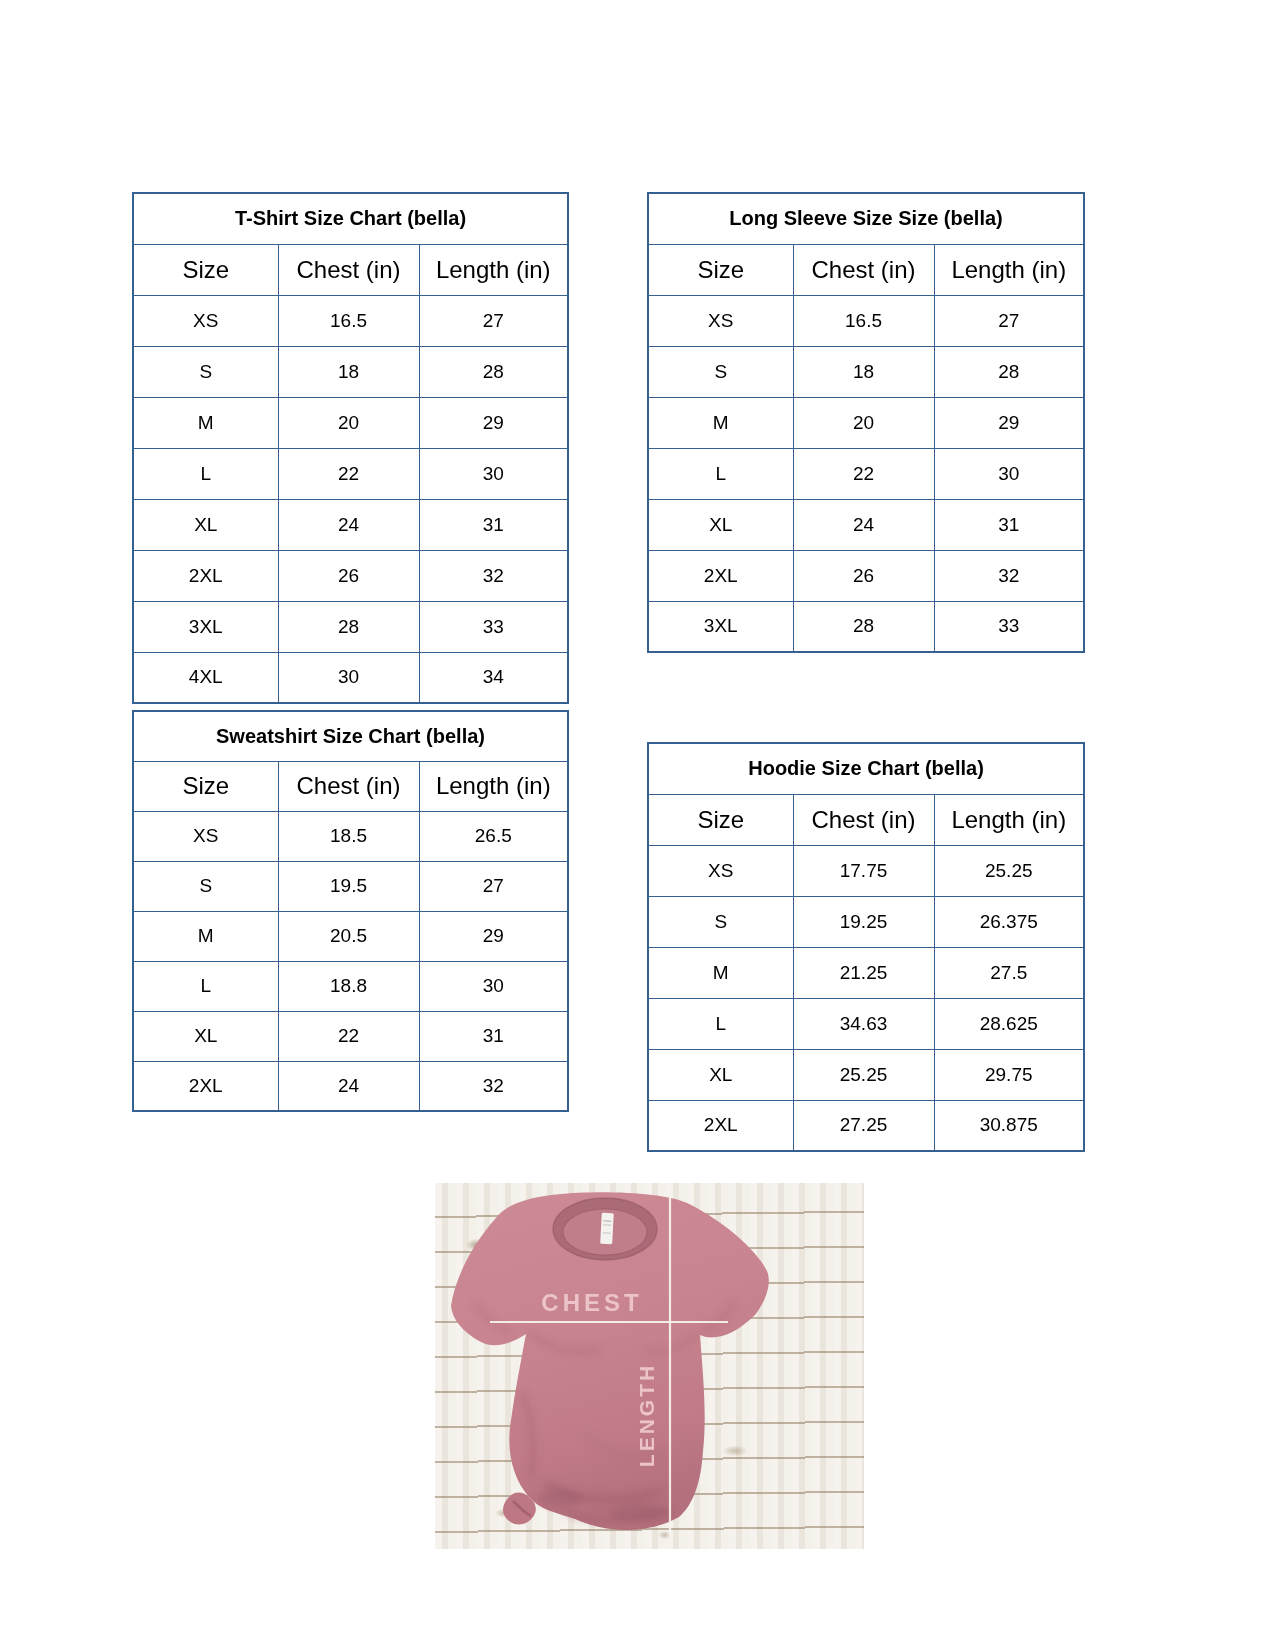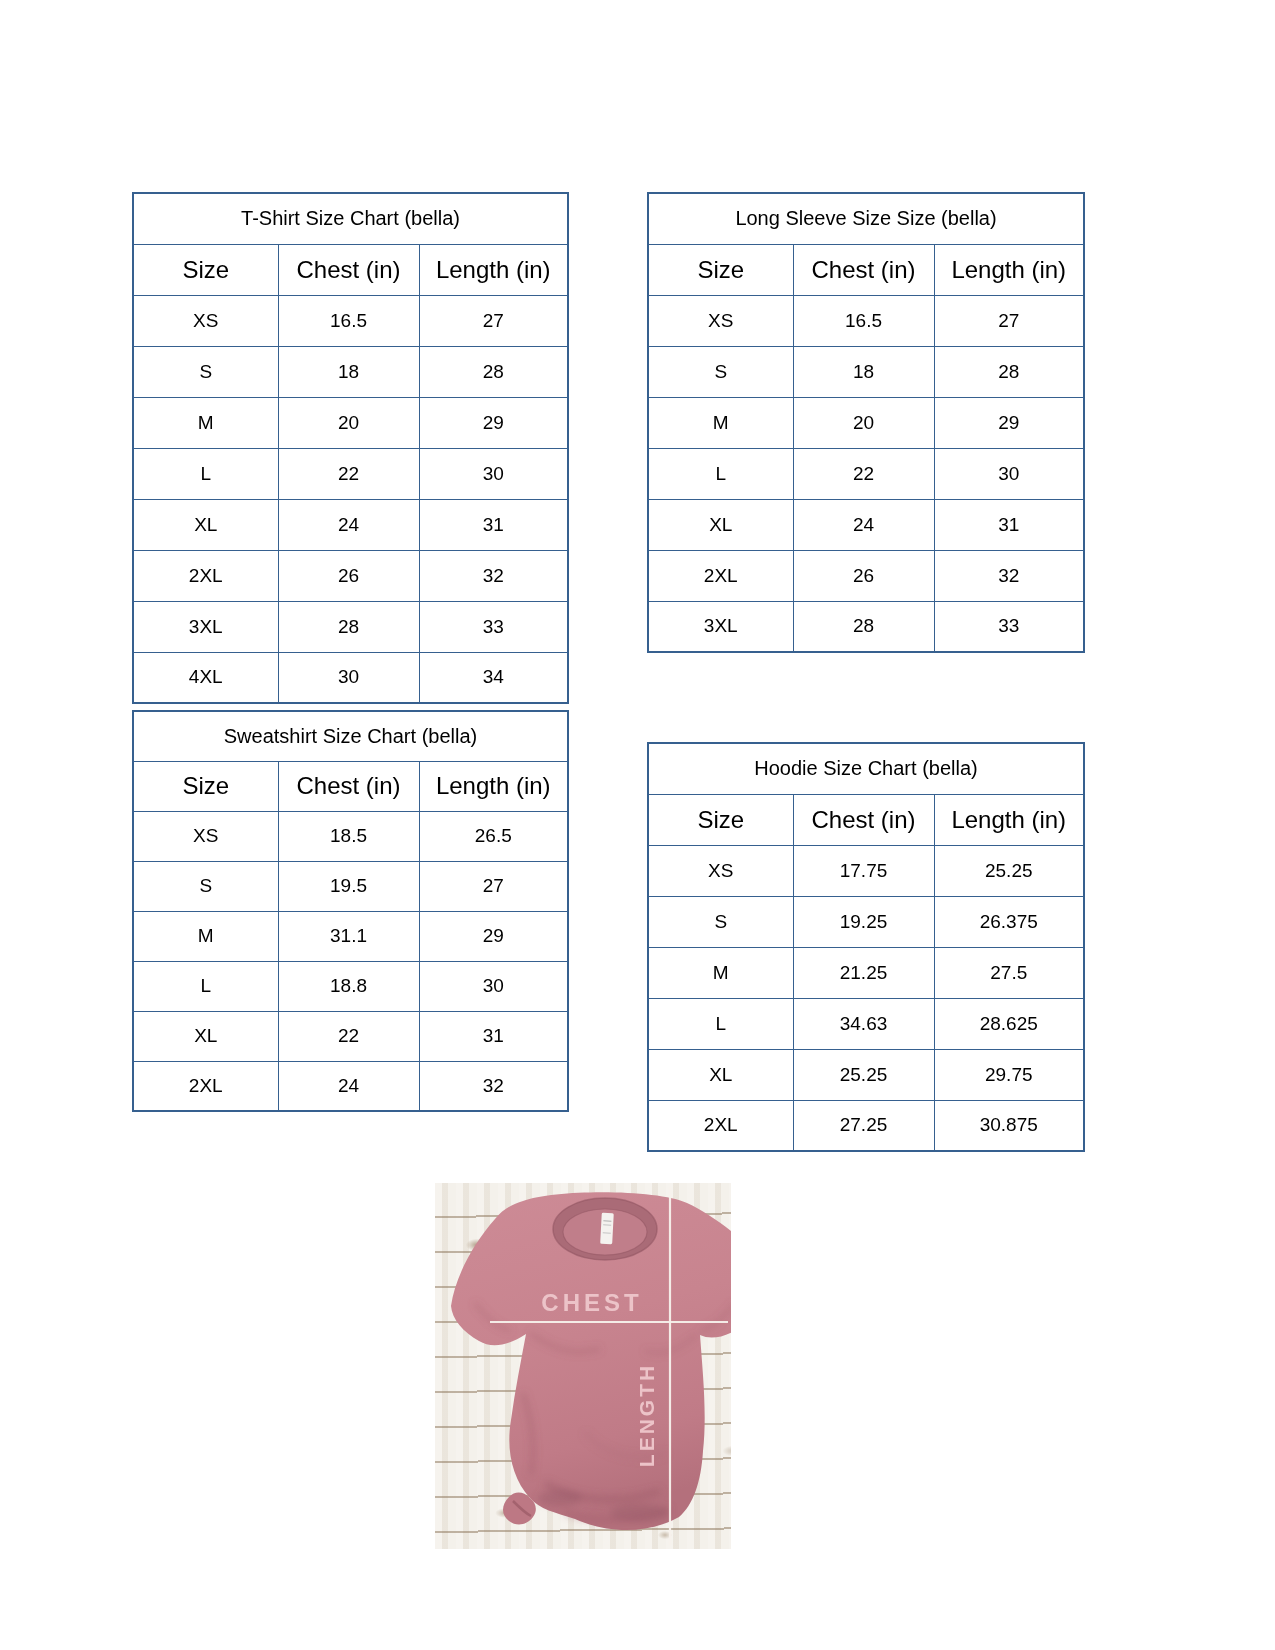--- a/index.html
+++ b/index.html
@@ -18,7 +18,7 @@
   }
   table.size-table tr{height:51px;}
   table.sweatshirt tr{height:50px;}
-  table.size-table th.title-cell{font-weight:400;font-size:20px;}
+  table.size-table th.title-cell{font-weight:700;font-size:20px;}
   table.size-table th.col-head{font-weight:400;font-size:24px;}
   
   .photo{

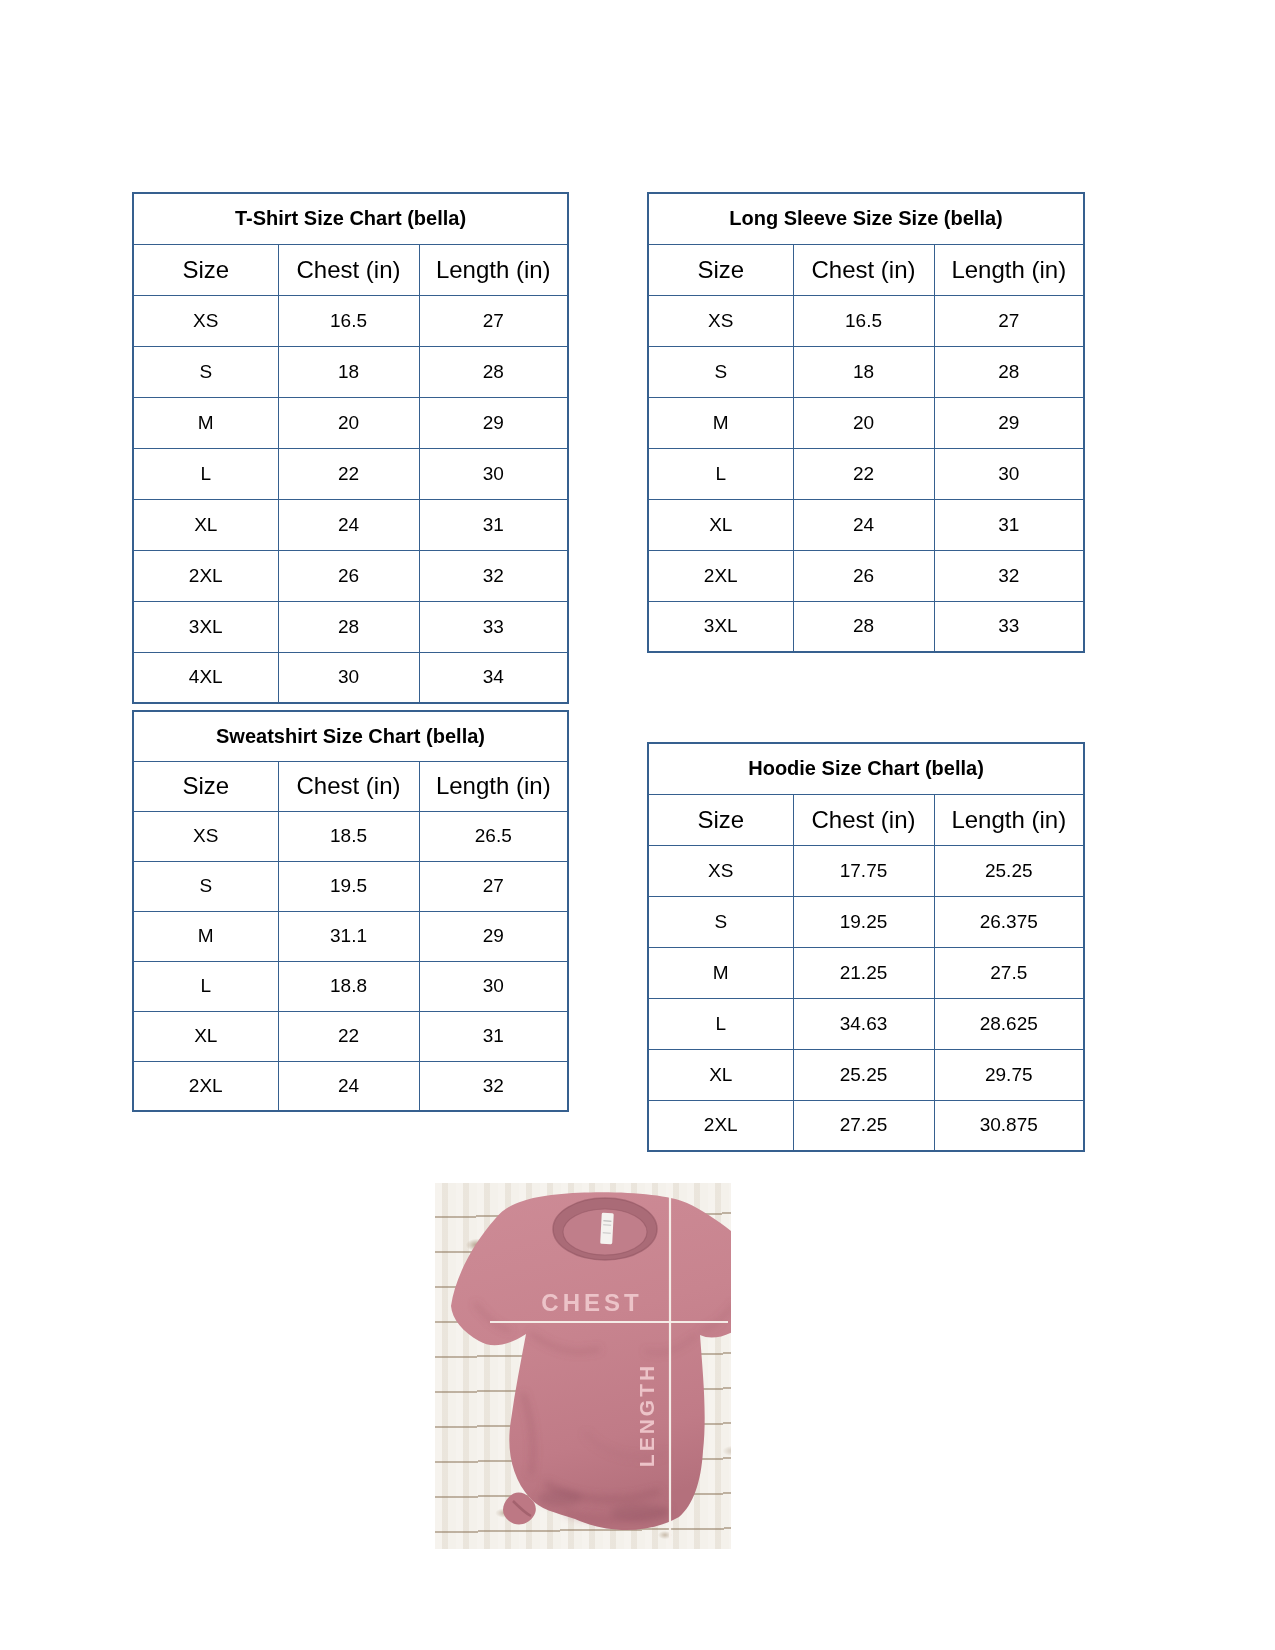--- a/index.html
+++ b/index.html
@@ -193,7 +193,7 @@
         </tr>
         <tr>
           <td>M</td>
-          <td>31.1</td>
+          <td>20.5</td>
           <td>29</td>
         </tr>
         <tr>

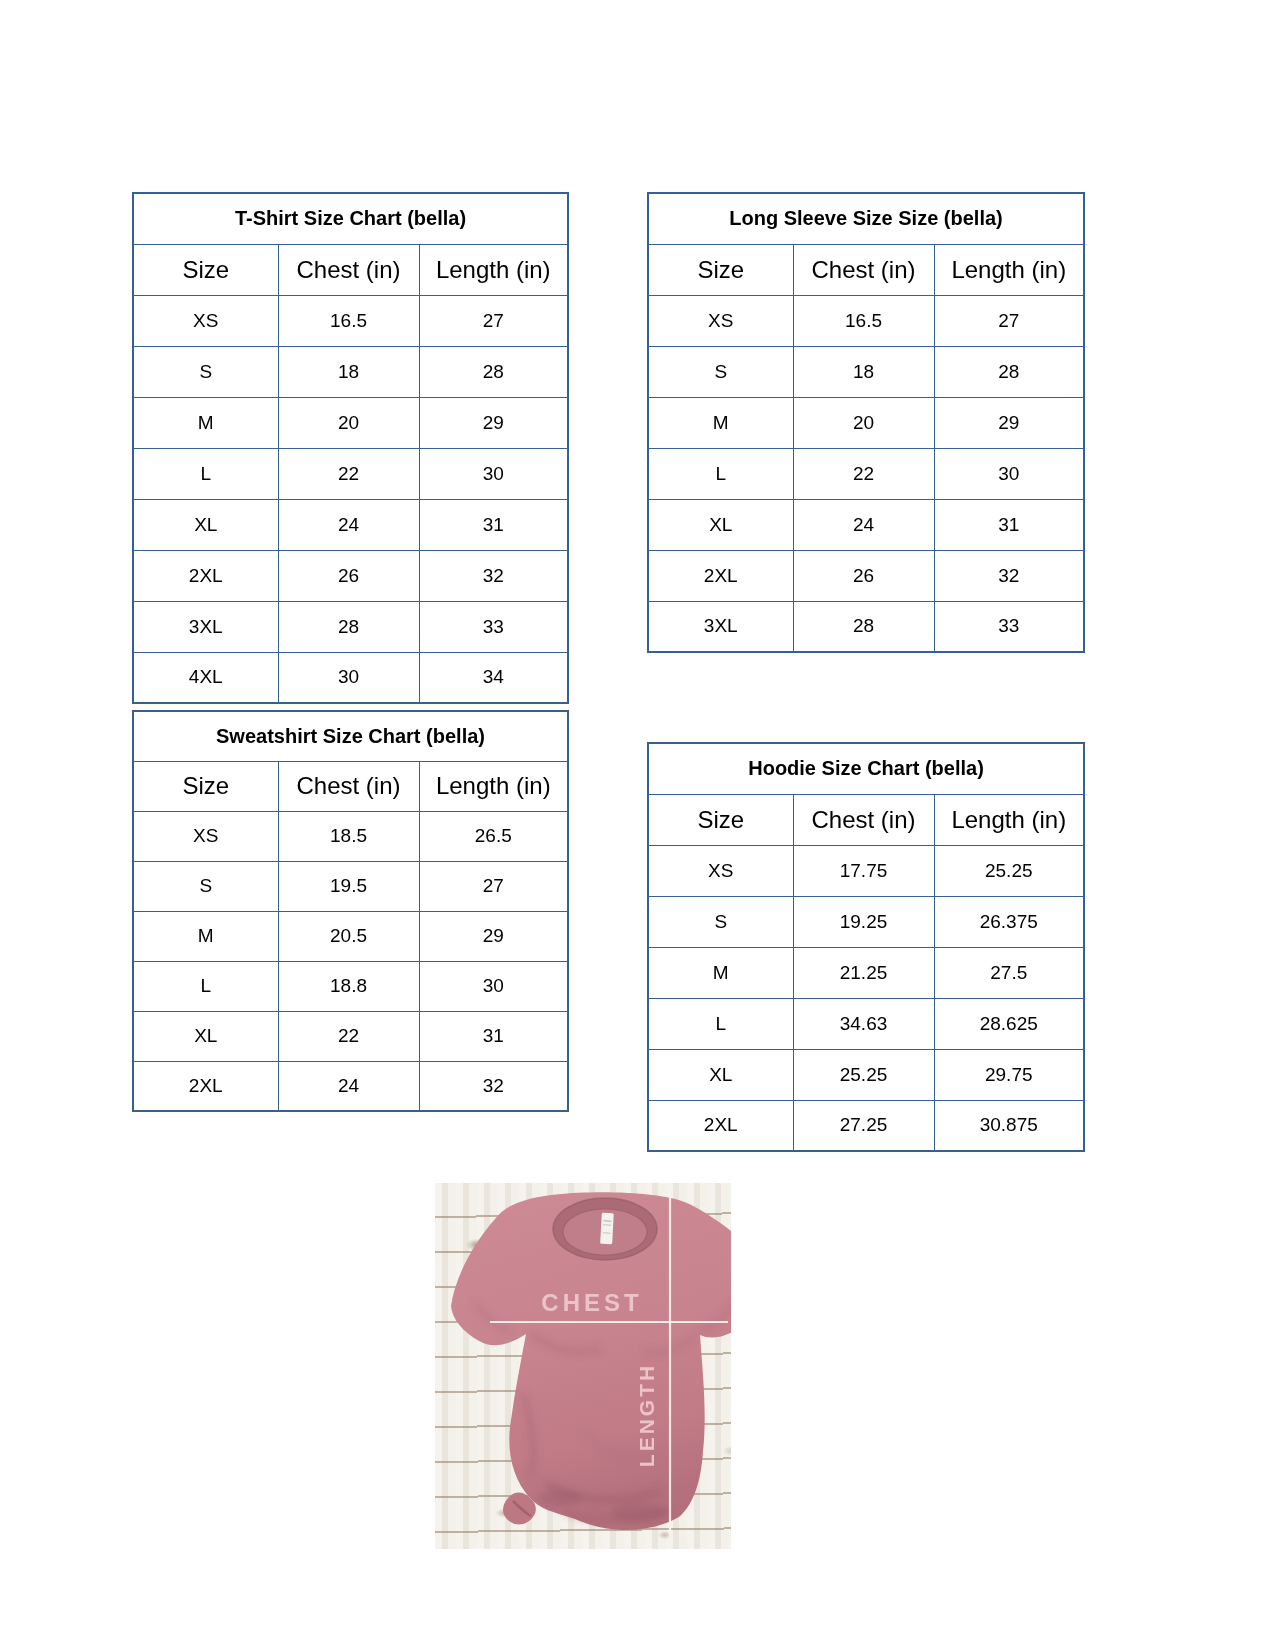--- a/index.html
+++ b/index.html
@@ -22,7 +22,7 @@
   table.size-table th.col-head{font-weight:400;font-size:24px;}
   
   .photo{
-    position:absolute;left:435px;top:1183px;width:296px;height:366px;overflow:hidden;
+    position:absolute;left:435px;top:1183px;width:429px;height:366px;overflow:hidden;
     background-color:#f2eee7;
     background-image:
       radial-gradient(16px 9px at 42px 62px,  rgba(122,92,56,.55), rgba(122,92,56,0) 70%),

